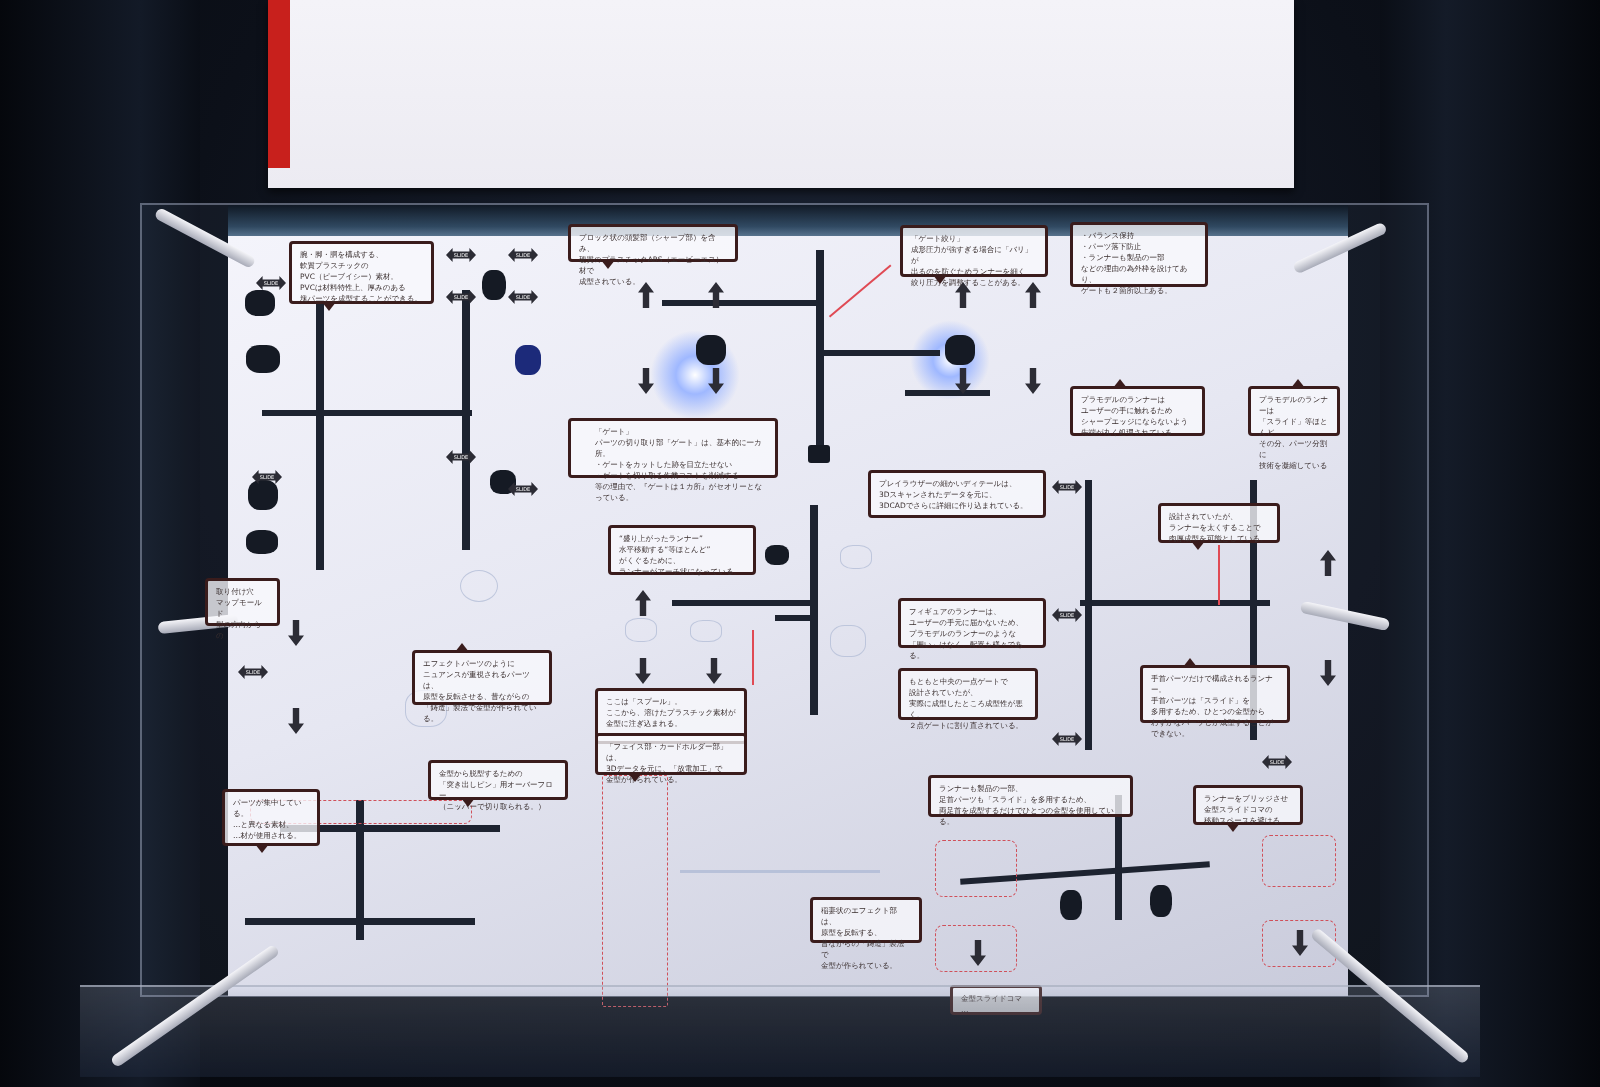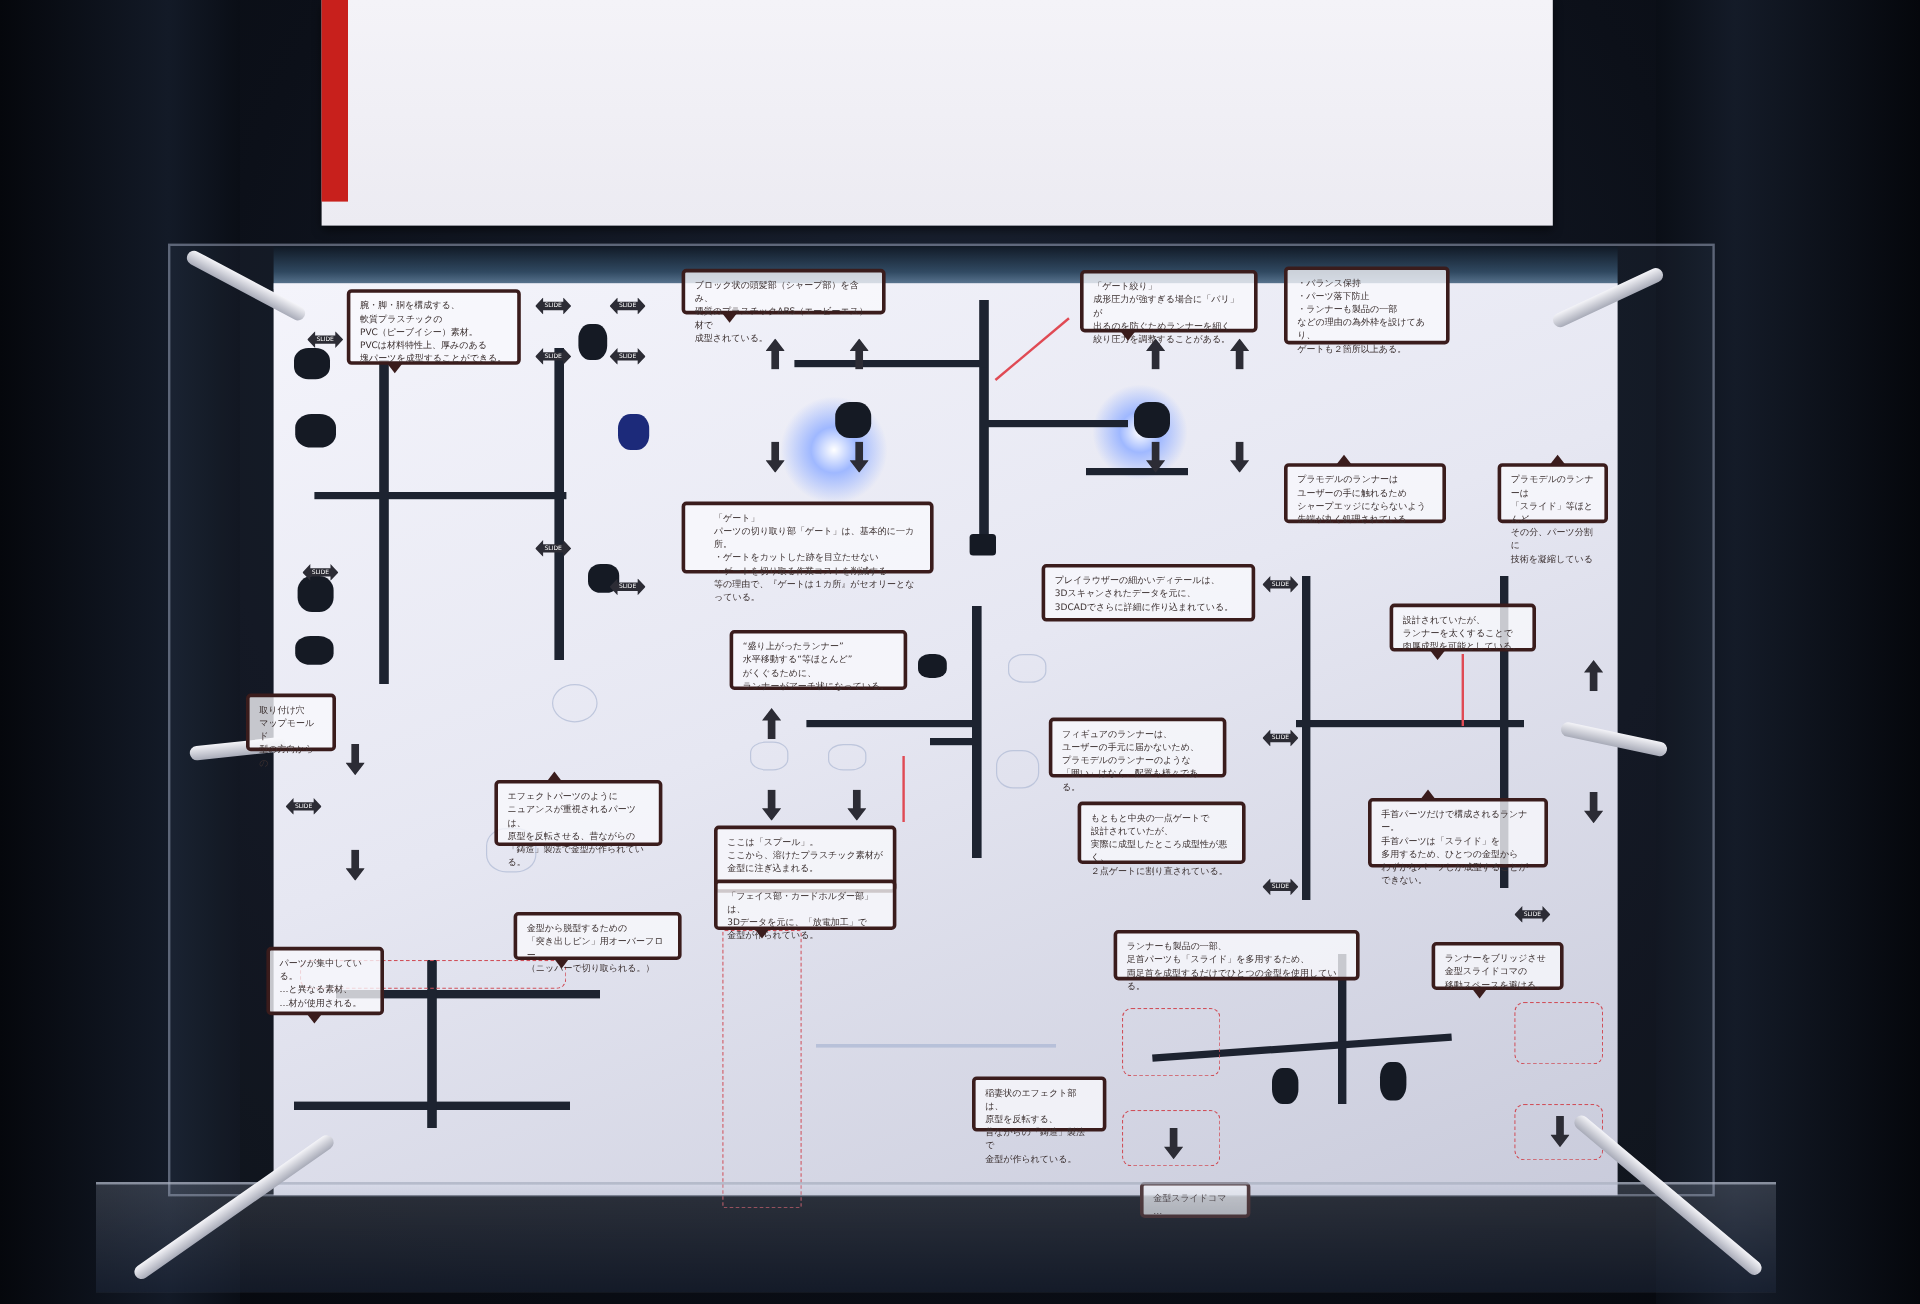--- a/index.html
+++ b/index.html
@@ -184,7 +184,7 @@
 <div class="callout" style="left:205px;top:578px;width:75px;height:48px;">取り付け穴
 マップモールド
 型の方向からの</div>
-<div class="callout" style="left:874px;top:598px;width:148px;height:50px;">フィギュアのランナーは、
+<div class="callout" style="left:898px;top:598px;width:148px;height:50px;">フィギュアのランナーは、
 ユーザーの手元に届かないため、
 プラモデルのランナーのような
 「囲い」はなく、配置も様々である。</div>

